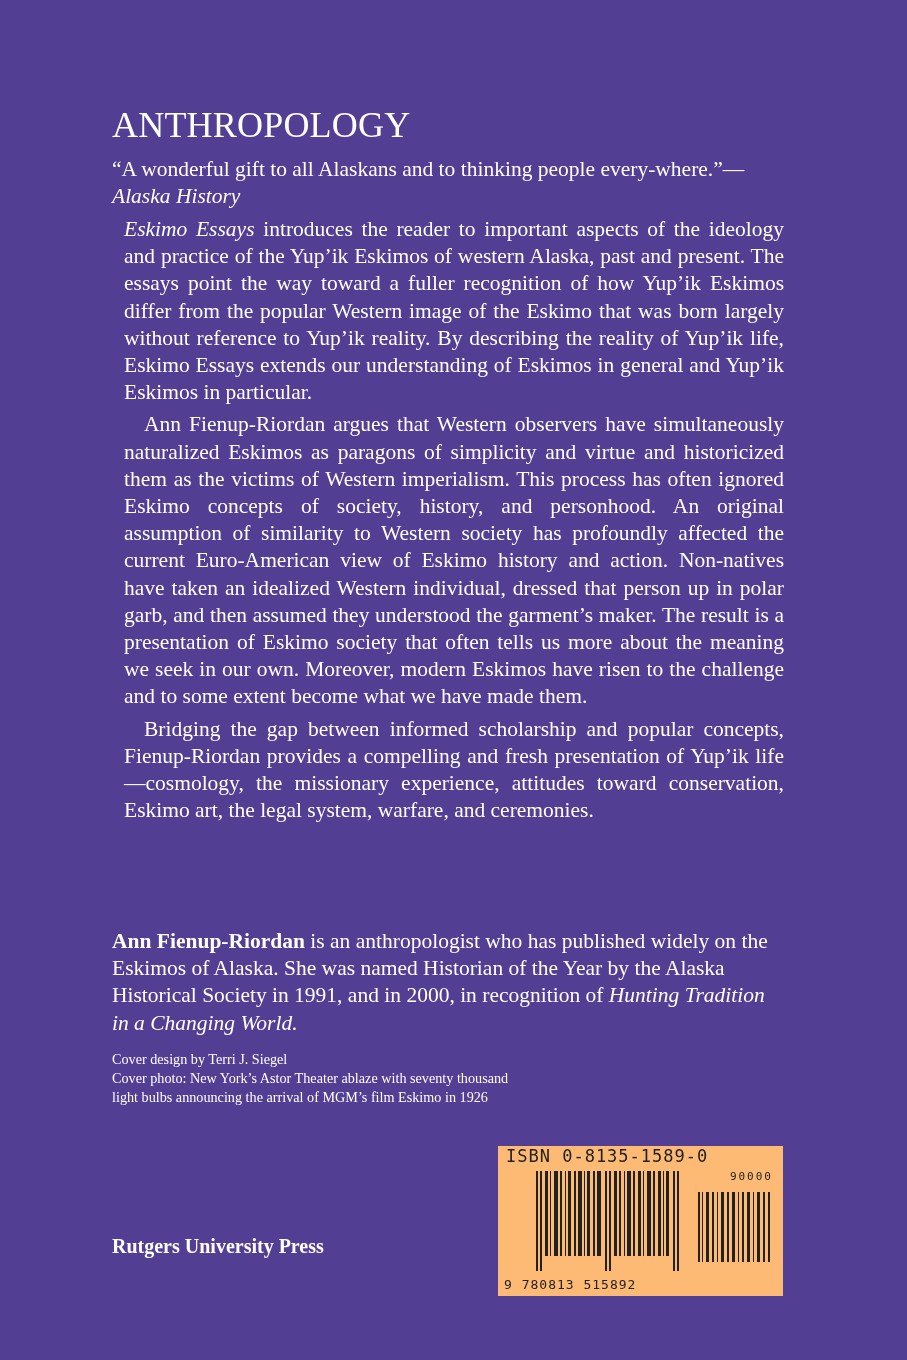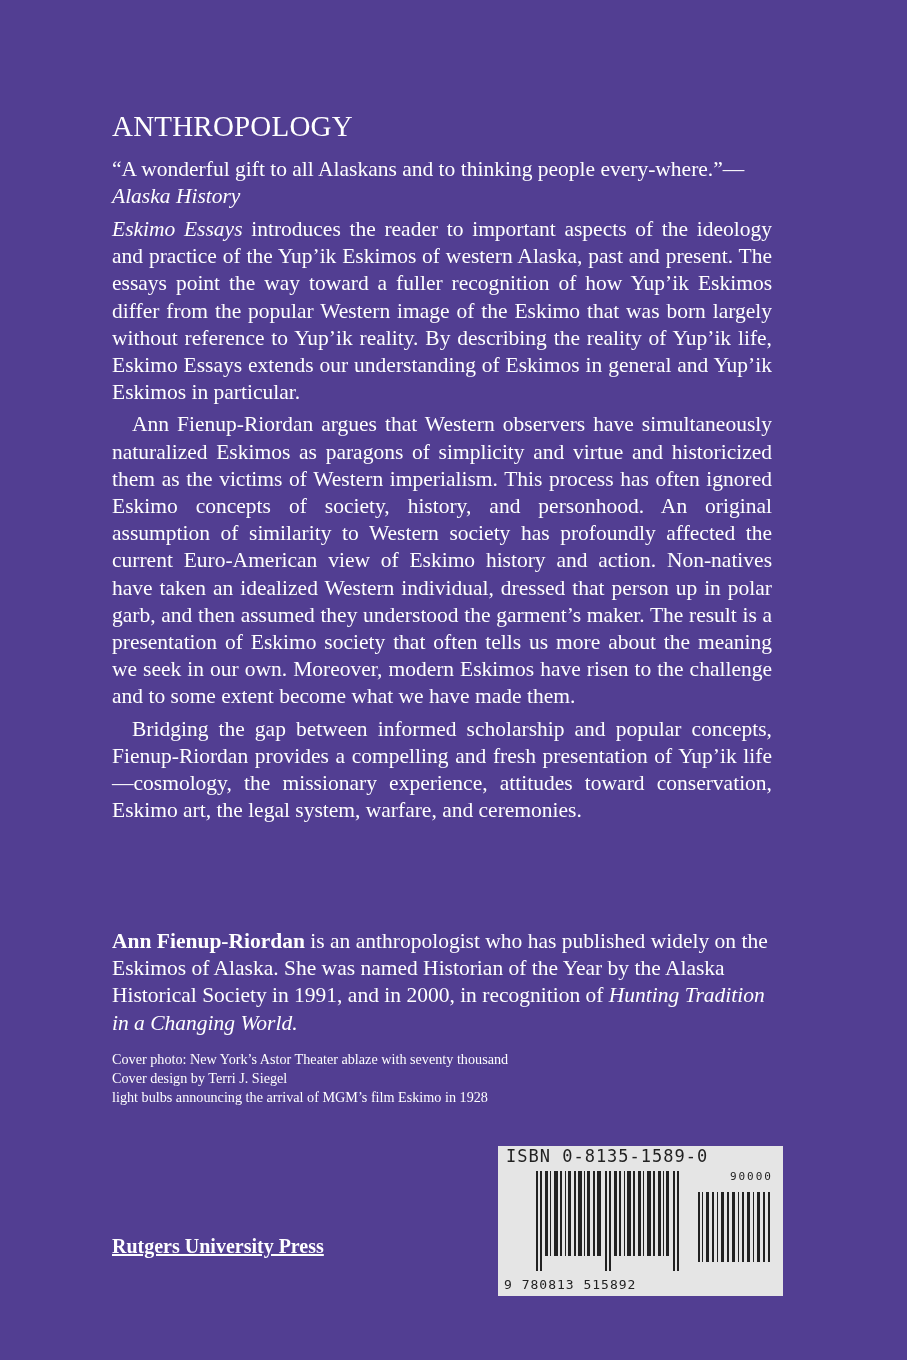--- a/index.html
+++ b/index.html
@@ -5,7 +5,7 @@
   html, body { margin:0; padding:0; }
   body { width:907px; height:1360px; background:#523e92; position:relative; overflow:hidden;
          font-family:"Liberation Serif", "DejaVu Serif", serif; color:#ffffff; }
-  .title { position:absolute; left:112px; top:110px; font-size:29px; letter-spacing:0.2px; }
+  .title { position:absolute; left:112px; top:104px; font-size:36px; letter-spacing:0.2px; }
   .quote { position:absolute; left:112px; top:156px; width:665px; font-size:21.5px; line-height:27px; }
   .body { position:absolute; left:112px; top:216px; width:660px; font-size:21.5px; line-height:27.2px; text-align:justify; }
   .body p { margin:0; }

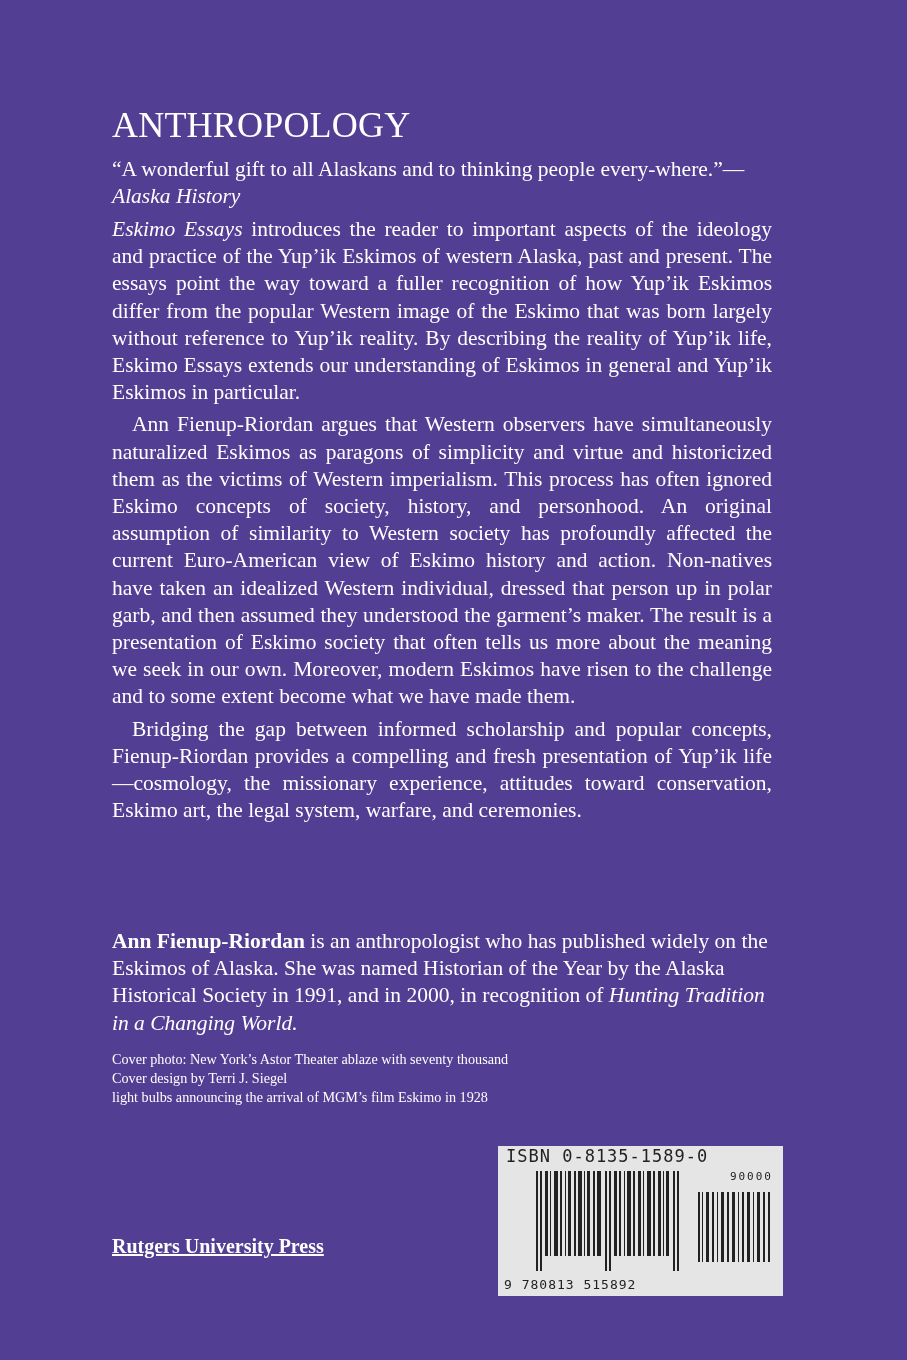--- a/index.html
+++ b/index.html
@@ -7,7 +7,7 @@
          font-family:"Liberation Serif", "DejaVu Serif", serif; color:#ffffff; }
   .title { position:absolute; left:112px; top:104px; font-size:36px; letter-spacing:0.2px; }
   .quote { position:absolute; left:112px; top:156px; width:665px; font-size:21.5px; line-height:27px; }
-  .body { position:absolute; left:112px; top:216px; width:660px; font-size:21.5px; line-height:27.2px; text-align:justify; }
+  .body { position:absolute; left:124px; top:216px; width:660px; font-size:21.5px; line-height:27.2px; text-align:justify; }
   .body p { margin:0; }
   .body p + p { text-indent:20px; margin-top:5px; }
   .bio { position:absolute; left:112px; top:928px; width:662px; font-size:21.5px; line-height:27.2px; }

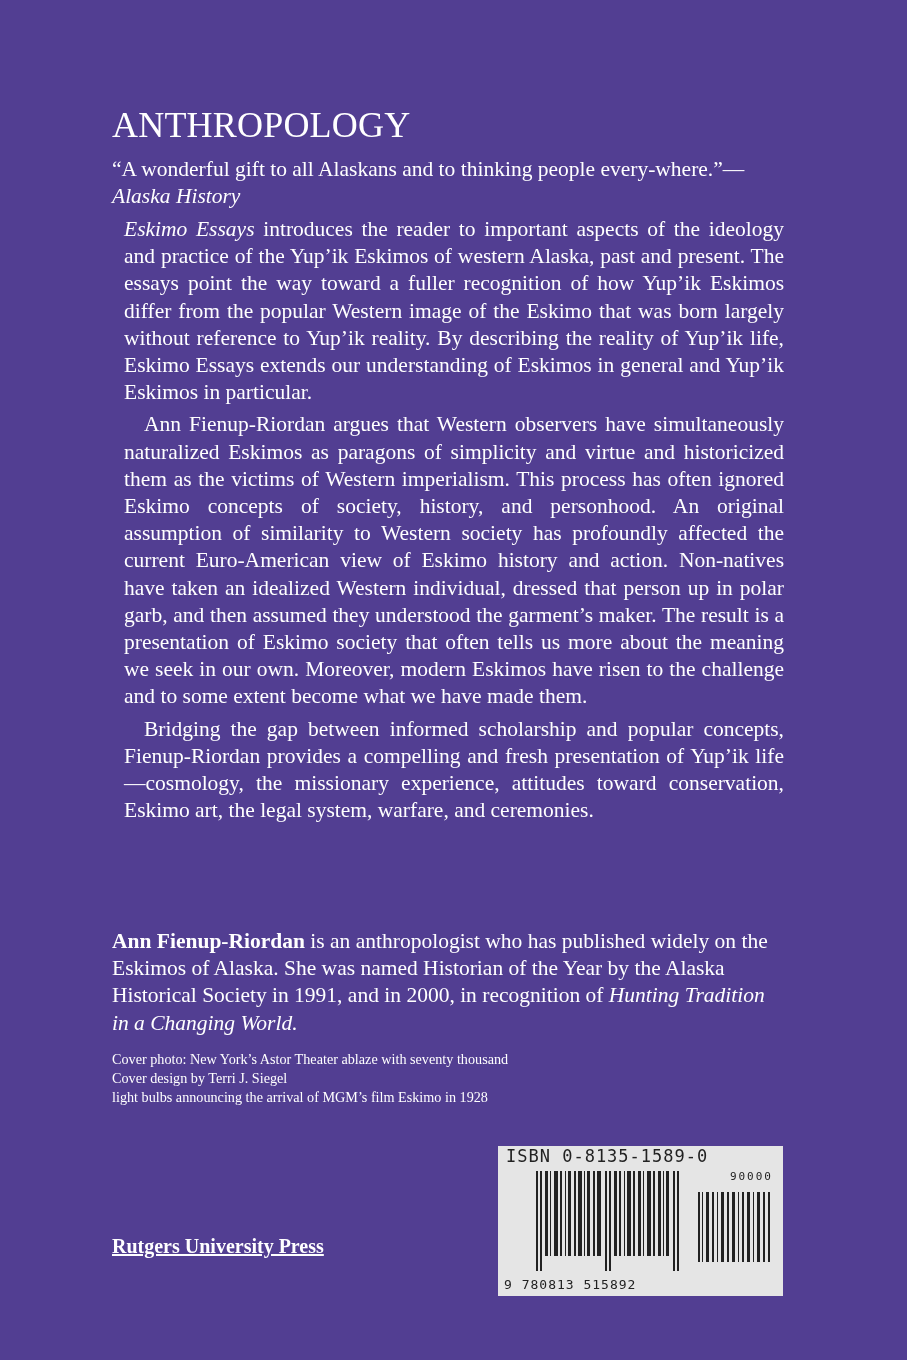--- a/index.html
+++ b/index.html
@@ -41,8 +41,8 @@
 </div>
 
 <div class="credits">
+  <div>Cover design by Terri J. Siegel</div>
   <div>Cover photo: New York’s Astor Theater ablaze with seventy thousand</div>
-  <div>Cover design by Terri J. Siegel</div>
   <div>light bulbs announcing the arrival of MGM’s film Eskimo in 1928</div>
 </div>
 

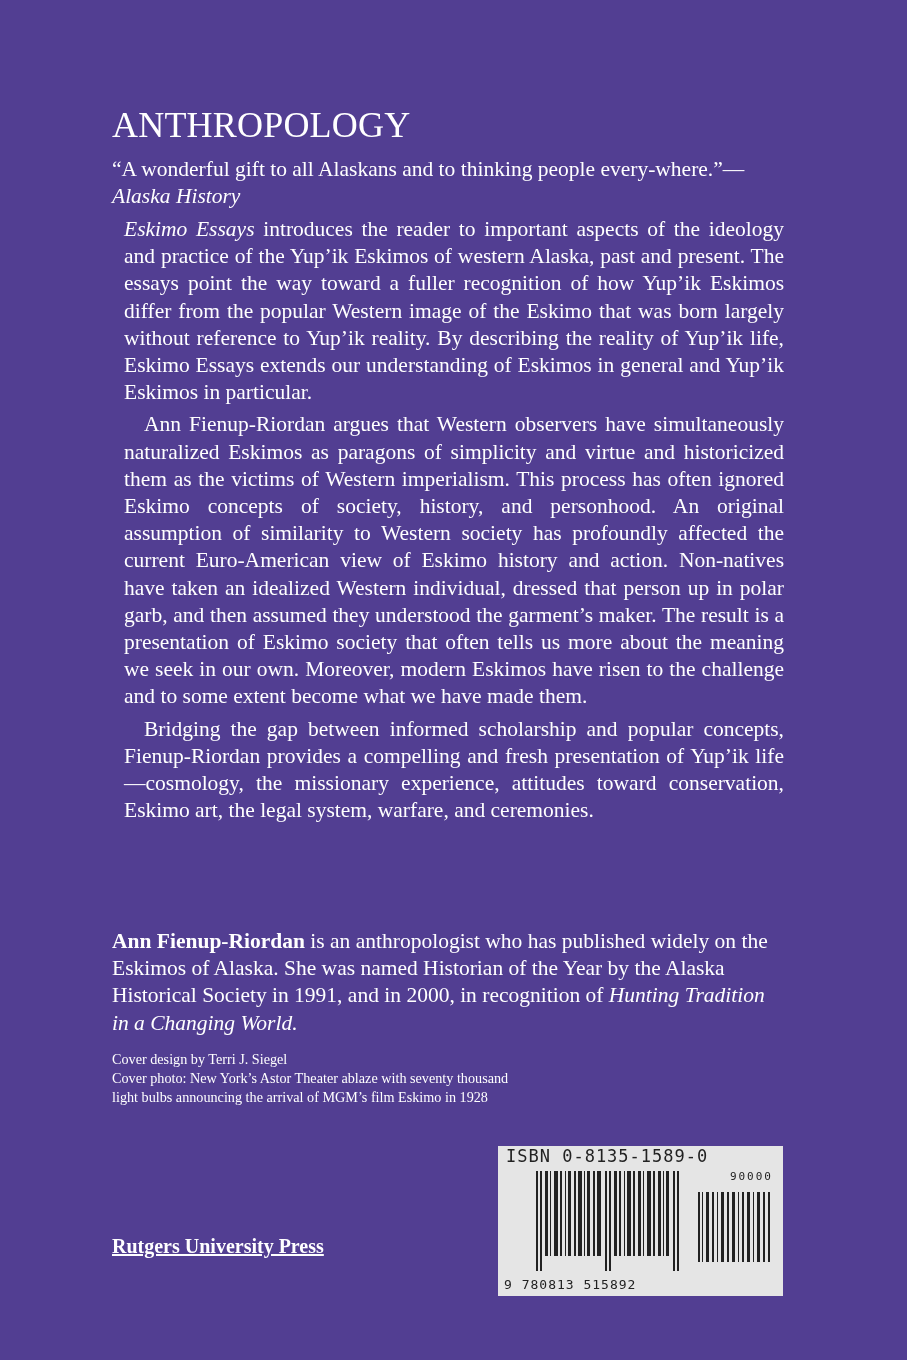--- a/index.html
+++ b/index.html
@@ -43,7 +43,7 @@
 <div class="credits">
   <div>Cover design by Terri J. Siegel</div>
   <div>Cover photo: New York’s Astor Theater ablaze with seventy thousand</div>
-  <div>light bulbs announcing the arrival of MGM’s film Eskimo in 1928</div>
+  <div>light bulbs announcing the arrival of MGM’s film Eskimo in 1926</div>
 </div>
 
 <div class="publisher">

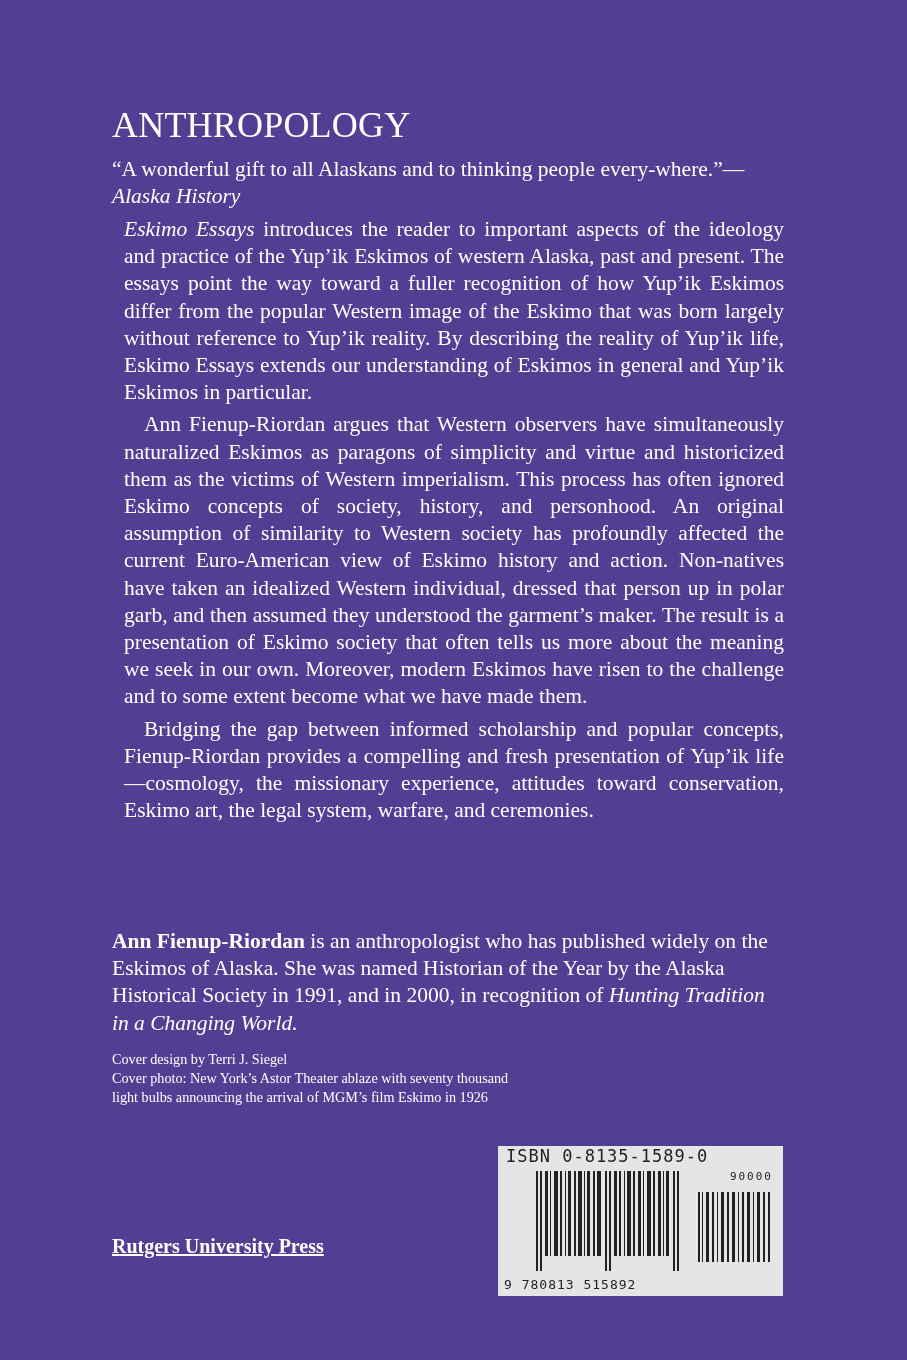--- a/index.html
+++ b/index.html
@@ -14,7 +14,7 @@
   .credits { position:absolute; left:112px; top:1050px; width:560px; font-size:14.2px; line-height:19px; }
   .publisher { position:absolute; left:112px; top:1232px; font-size:20px; line-height:28px;text-decoration:underline; }
   .publisher .name { font-weight:bold; }
-  .barcode-box { position:absolute; left:498px; top:1146px; width:285px; height:150px; background:#e5e5e5; color:#222; }
+  .barcode-box { position:absolute; left:498px; top:1146px; width:285px; height:150px; background:#fdba74; color:#222; }
   .isbn { position:absolute; left:8px; top:0px; font-family:"DejaVu Sans Mono", monospace; font-size:17px; letter-spacing:1px; }
   .price { position:absolute; right:10px; top:24px; font-family:"DejaVu Sans Mono", monospace; font-size:11px; letter-spacing:2px; }
   .ean { position:absolute; left:6px; bottom:4px; font-family:"DejaVu Sans Mono", monospace; font-size:13px; letter-spacing:1px;margin-top:28px; }

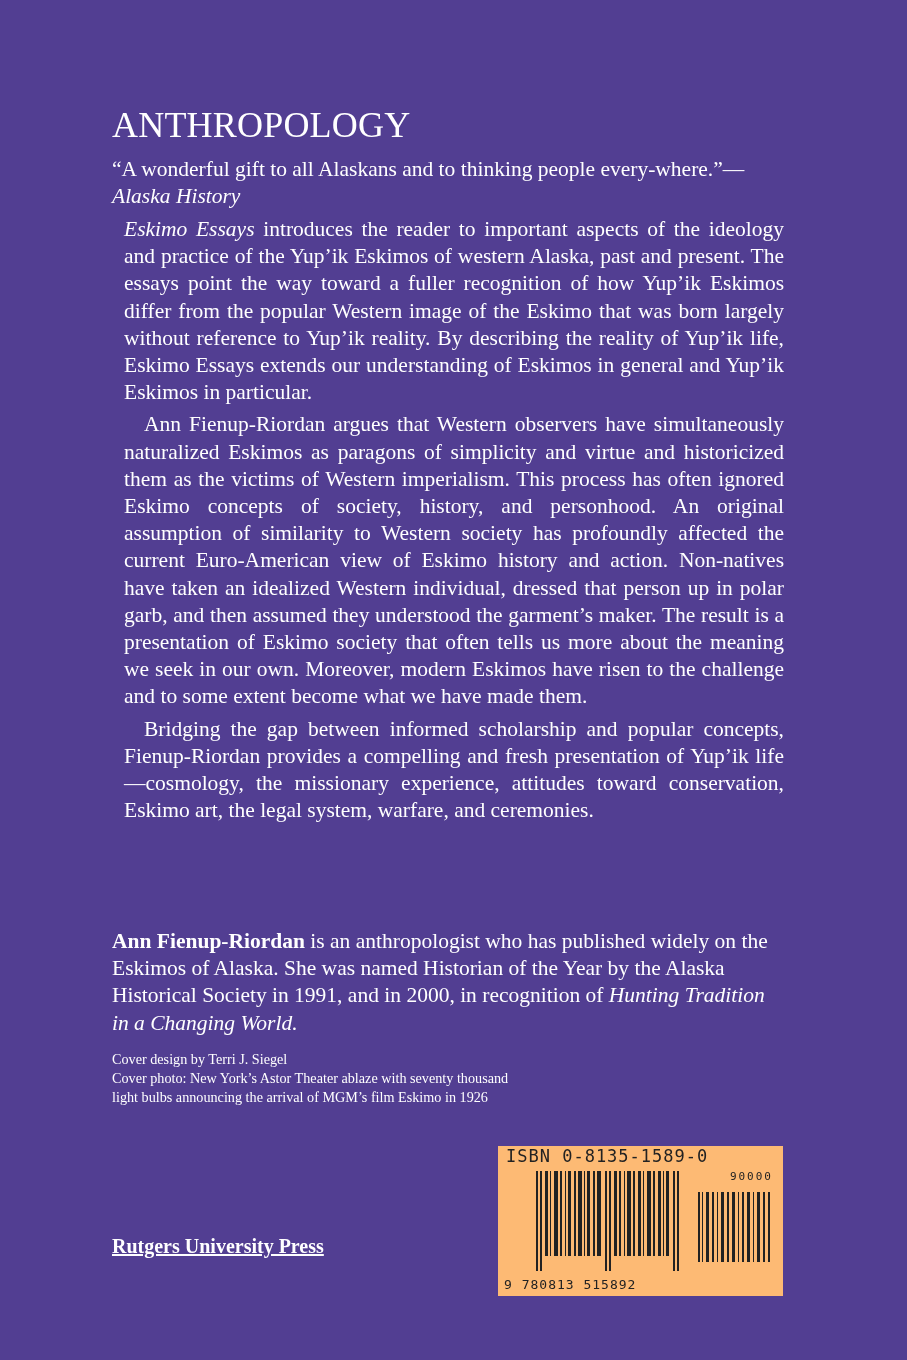--- a/index.html
+++ b/index.html
@@ -12,7 +12,7 @@
   .body p + p { text-indent:20px; margin-top:5px; }
   .bio { position:absolute; left:112px; top:928px; width:662px; font-size:21.5px; line-height:27.2px; }
   .credits { position:absolute; left:112px; top:1050px; width:560px; font-size:14.2px; line-height:19px; }
-  .publisher { position:absolute; left:112px; top:1232px; font-size:20px; line-height:28px;text-decoration:underline; }
+  .publisher { position:absolute; left:112px; top:1232px; font-size:20px; line-height:28px; }
   .publisher .name { font-weight:bold; }
   .barcode-box { position:absolute; left:498px; top:1146px; width:285px; height:150px; background:#fdba74; color:#222; }
   .isbn { position:absolute; left:8px; top:0px; font-family:"DejaVu Sans Mono", monospace; font-size:17px; letter-spacing:1px; }

